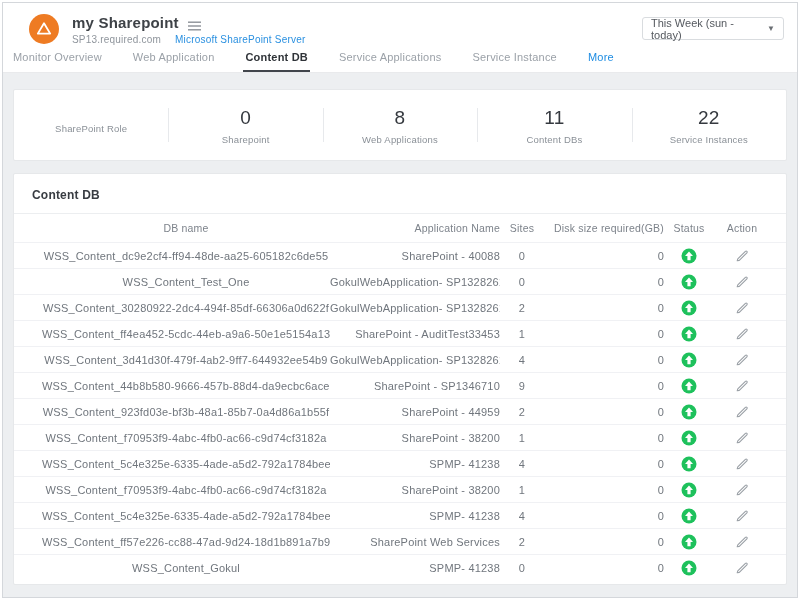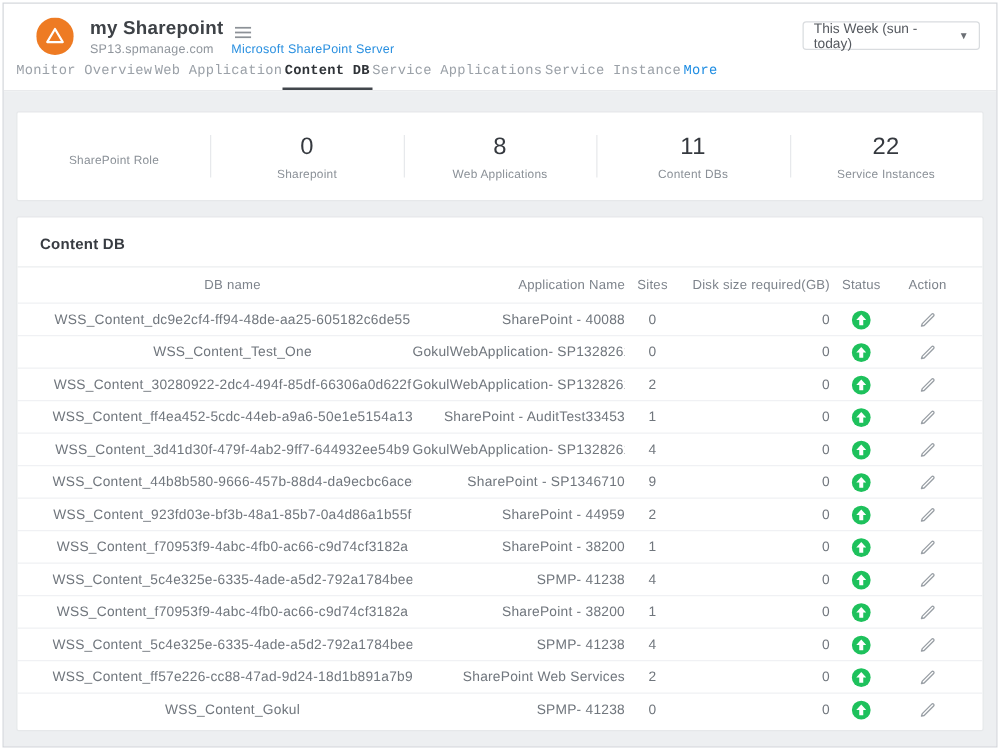--- a/index.html
+++ b/index.html
@@ -77,7 +77,7 @@
           </svg>
         </div>
         <div class="sub-line">
-          <span class="host">SP13.spmanage.com</span>
+          <span class="host">SP13.required.com</span>
           <span class="monitor-type">Microsoft SharePoint Server</span>
         </div>
       </div>

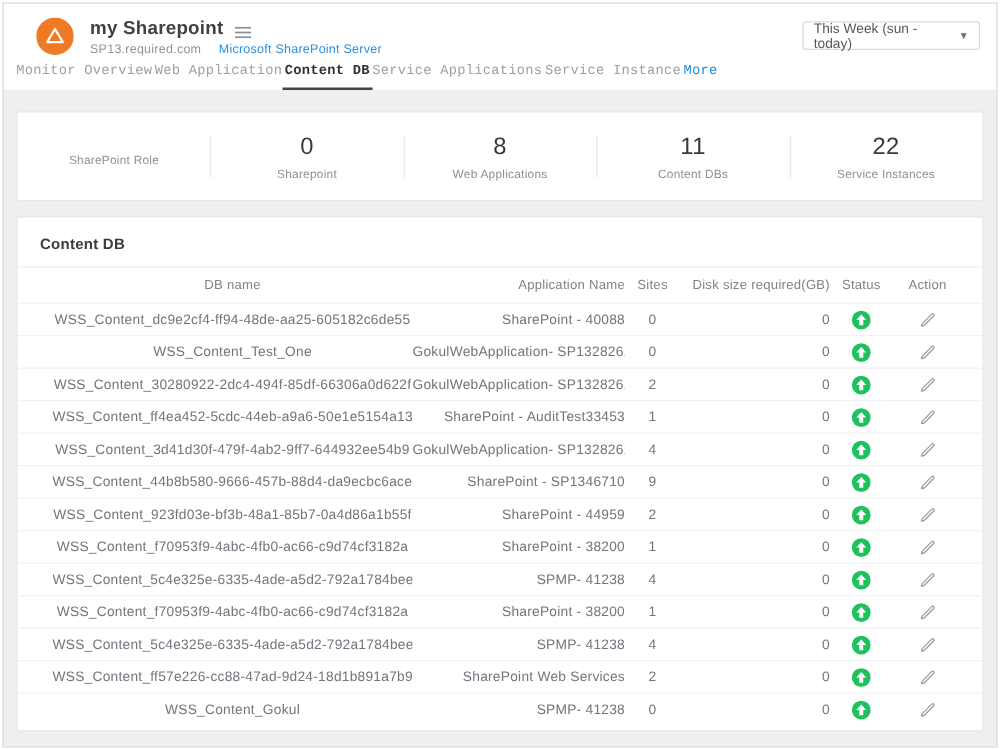--- a/index.html
+++ b/index.html
@@ -22,7 +22,7 @@
   .caret { font-size:8px; color:#6b6f74; }
 
   
-  .tabs { position:absolute; left:10px; bottom:0; display:flex; gap:2px;font-family:Liberation Mono, monospace; }
+  .tabs { position:absolute; left:10px; bottom:0; display:flex; gap:31px; }
   .tab { font-size:11px; color:#9ba1a8; padding-bottom:9px; cursor:pointer; letter-spacing:.2px; position:relative; }
   .tab.active { color:#2f3338; font-weight:700; }
   .tab.active::after { content:""; position:absolute; left:-2px; right:-2px; bottom:0; height:2px; background:#42464c; }

